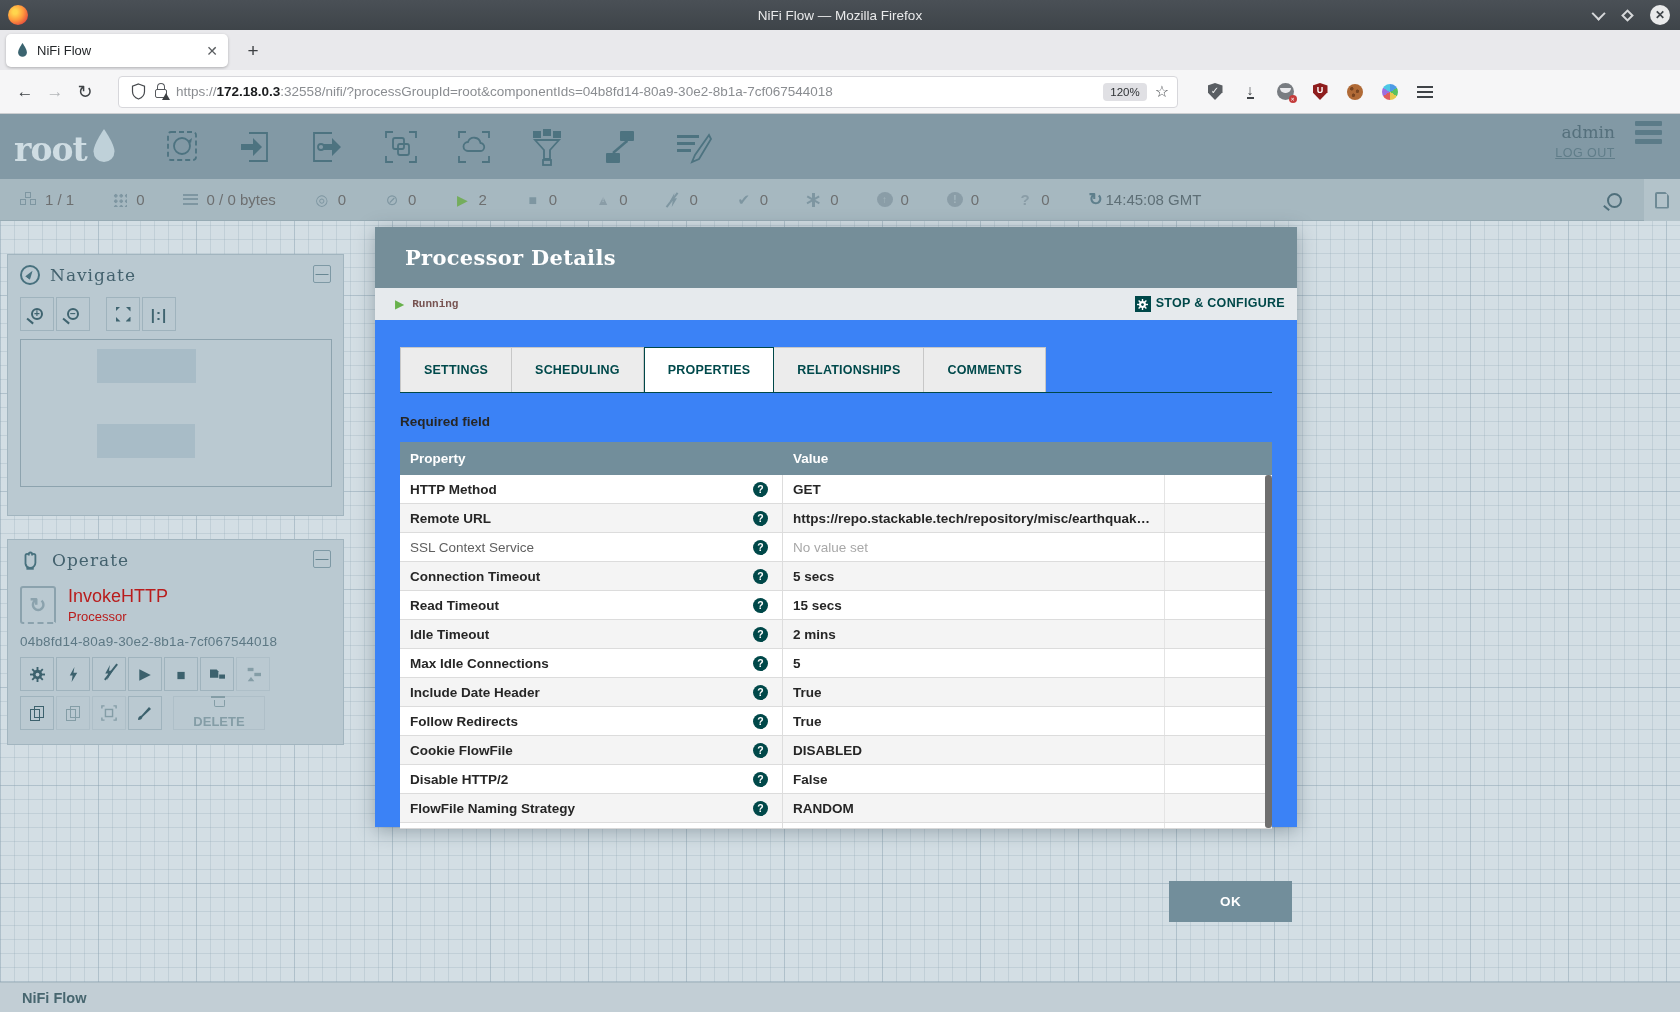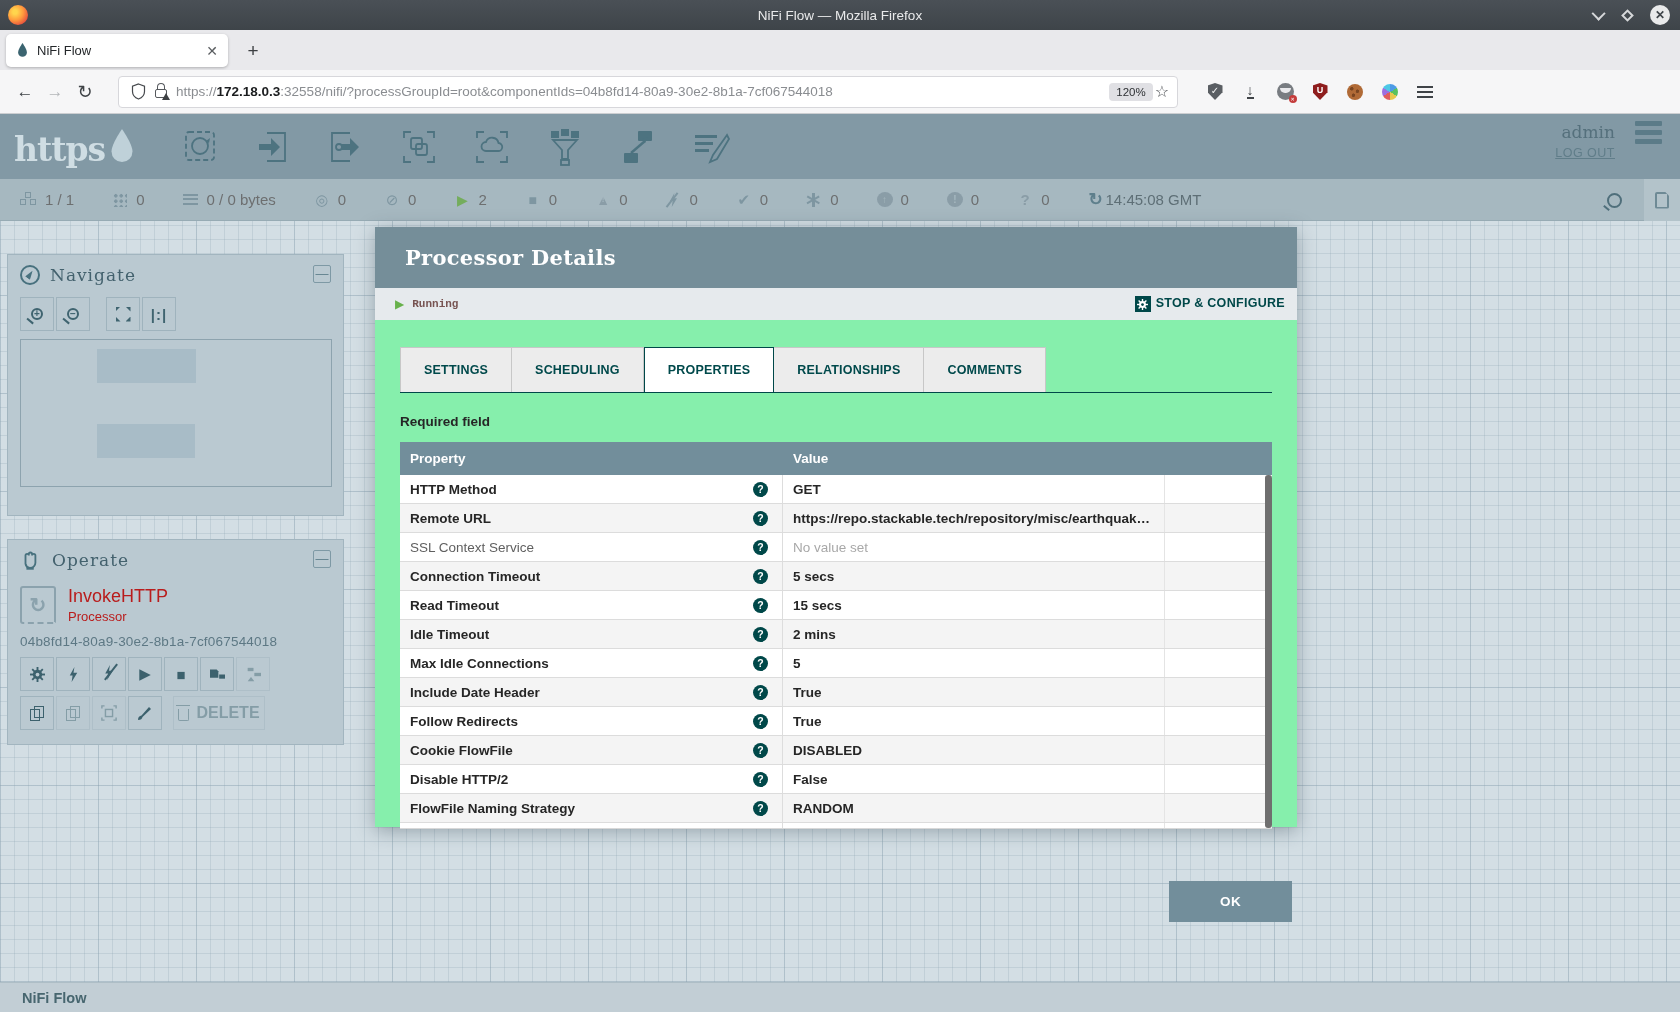--- a/index.html
+++ b/index.html
@@ -41,7 +41,7 @@
     border-right:4px solid transparent; border-bottom:7px solid #3e4144; }
   .url-text { flex:1; font-size:13.5px; color:#8a8d91; white-space:nowrap; overflow:hidden; }
   .url-text b { color:#1b1d1f; font-weight:bold; }
-  .zoom-badge { background:#e0e0e4; border-radius:4px; font-size:11.5px; color:#2e3134; padding:3px 7px; margin-right:2px; }
+  .zoom-badge { background:#e0e0e4; border-radius:4px; font-size:11.5px; color:#2e3134; padding:3px 7px; margin-right:8px; }
   .star { font-size:16px; color:#4a4d51; }
   .nav-right { display:flex; align-items:center; gap:17px; margin-left:28px; }
   .fx-ic { width:18px; height:18px; display:flex; align-items:center; justify-content:center; }

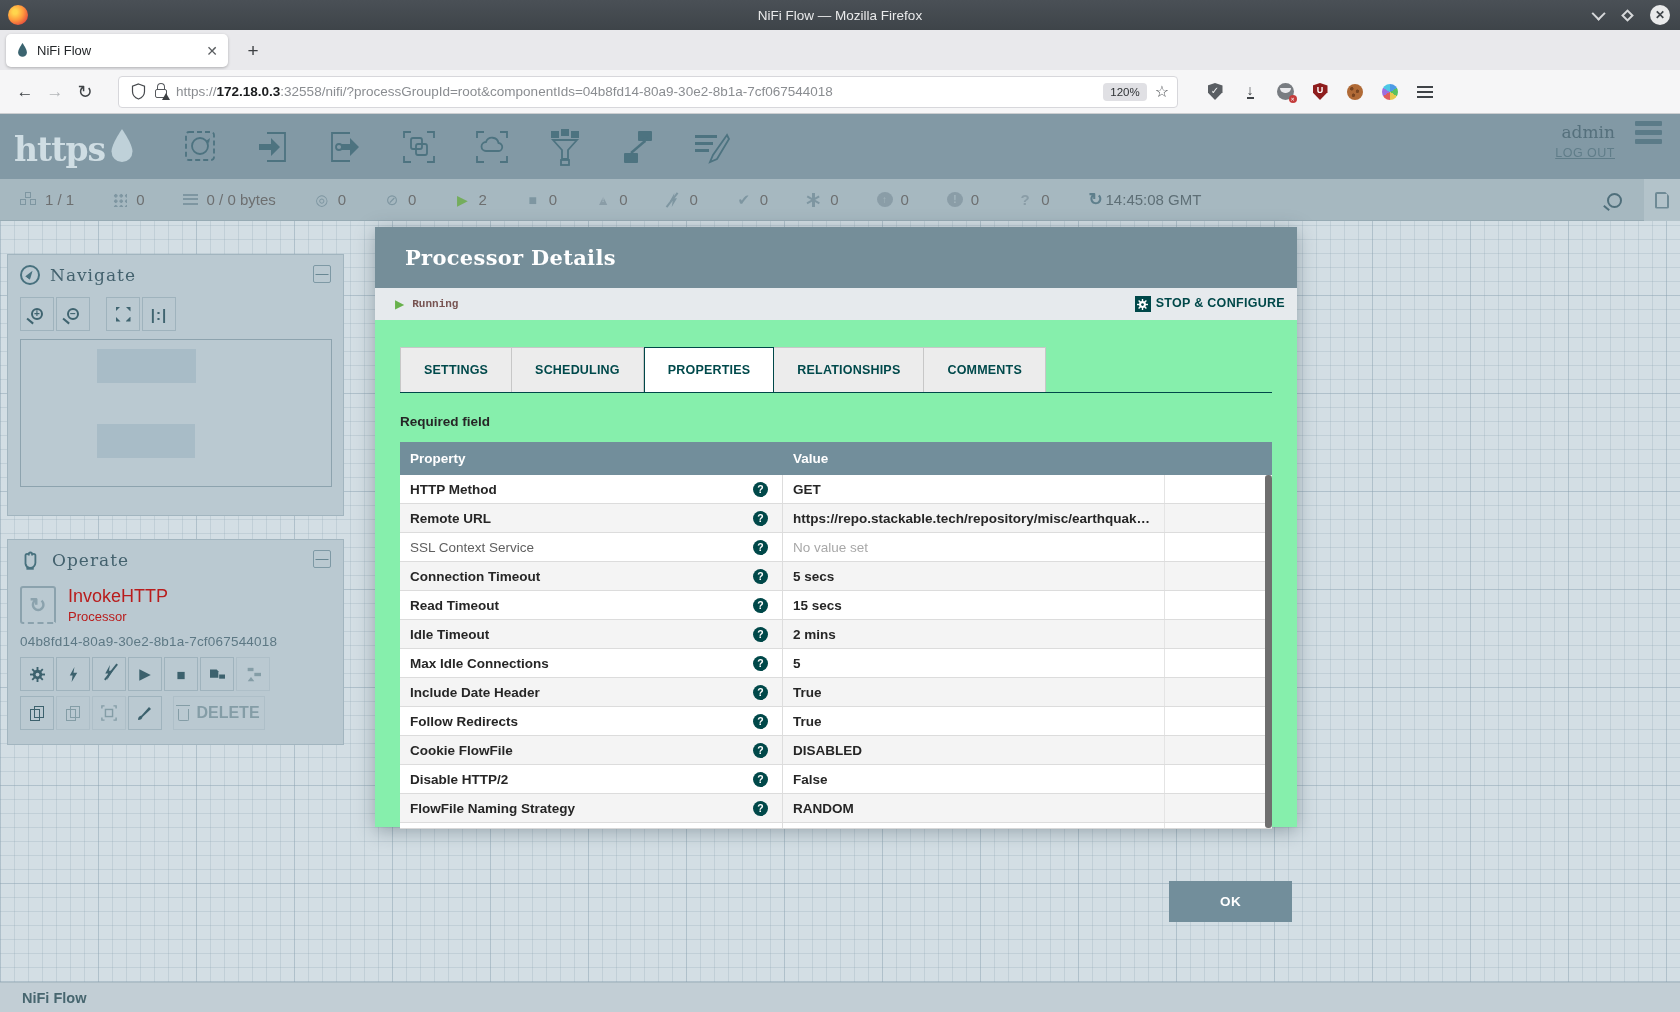--- a/index.html
+++ b/index.html
@@ -274,7 +274,7 @@
 
 <div class="nifi-toolbar">
   <div class="nifi-logo">
-    <span class="word">https</span>
+    <span class="word">root</span>
     <svg viewBox="0 0 20 24">
         <path d="M10 0C10 0 3 10 3 15a7 7 0 0 0 14 0C17 10 10 0 10 0z"></path>
       </svg>

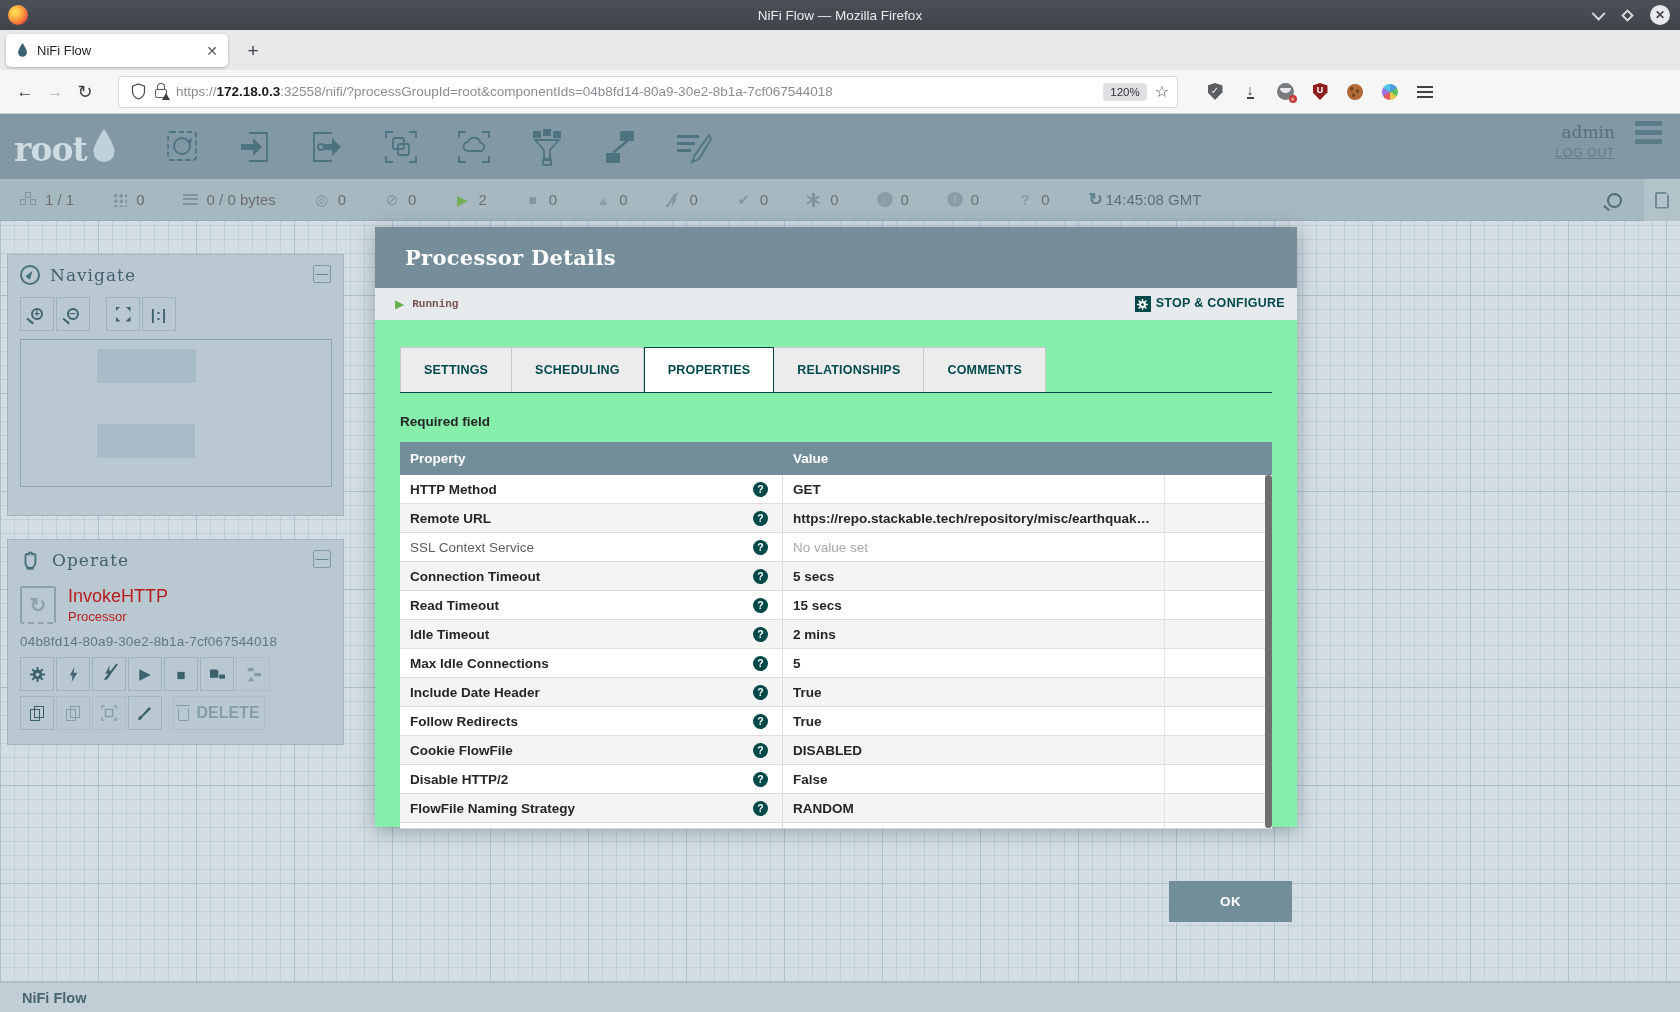--- a/index.html
+++ b/index.html
@@ -174,7 +174,7 @@
   .brush svg { width:16px; height:16px; fill:#3c616d; }
 
   
-  .dialog { position:absolute; left:375px; top:227px; width:922px; height:600px; background:#86efac;
+  .dialog { position:absolute; left:375px; top:227px; width:922px; height:600px; background:#3b82f6;
     box-shadow:0 4px 18px rgba(30,50,60,.35); }
   .dlg-hdr { height:61px; background:#758e99; display:flex; align-items:center; padding-left:30px; }
   .dlg-hdr .ttl { font-family:"DejaVu Serif", serif; font-size:21px; font-weight:bold; color:#fff; letter-spacing:.3px; }

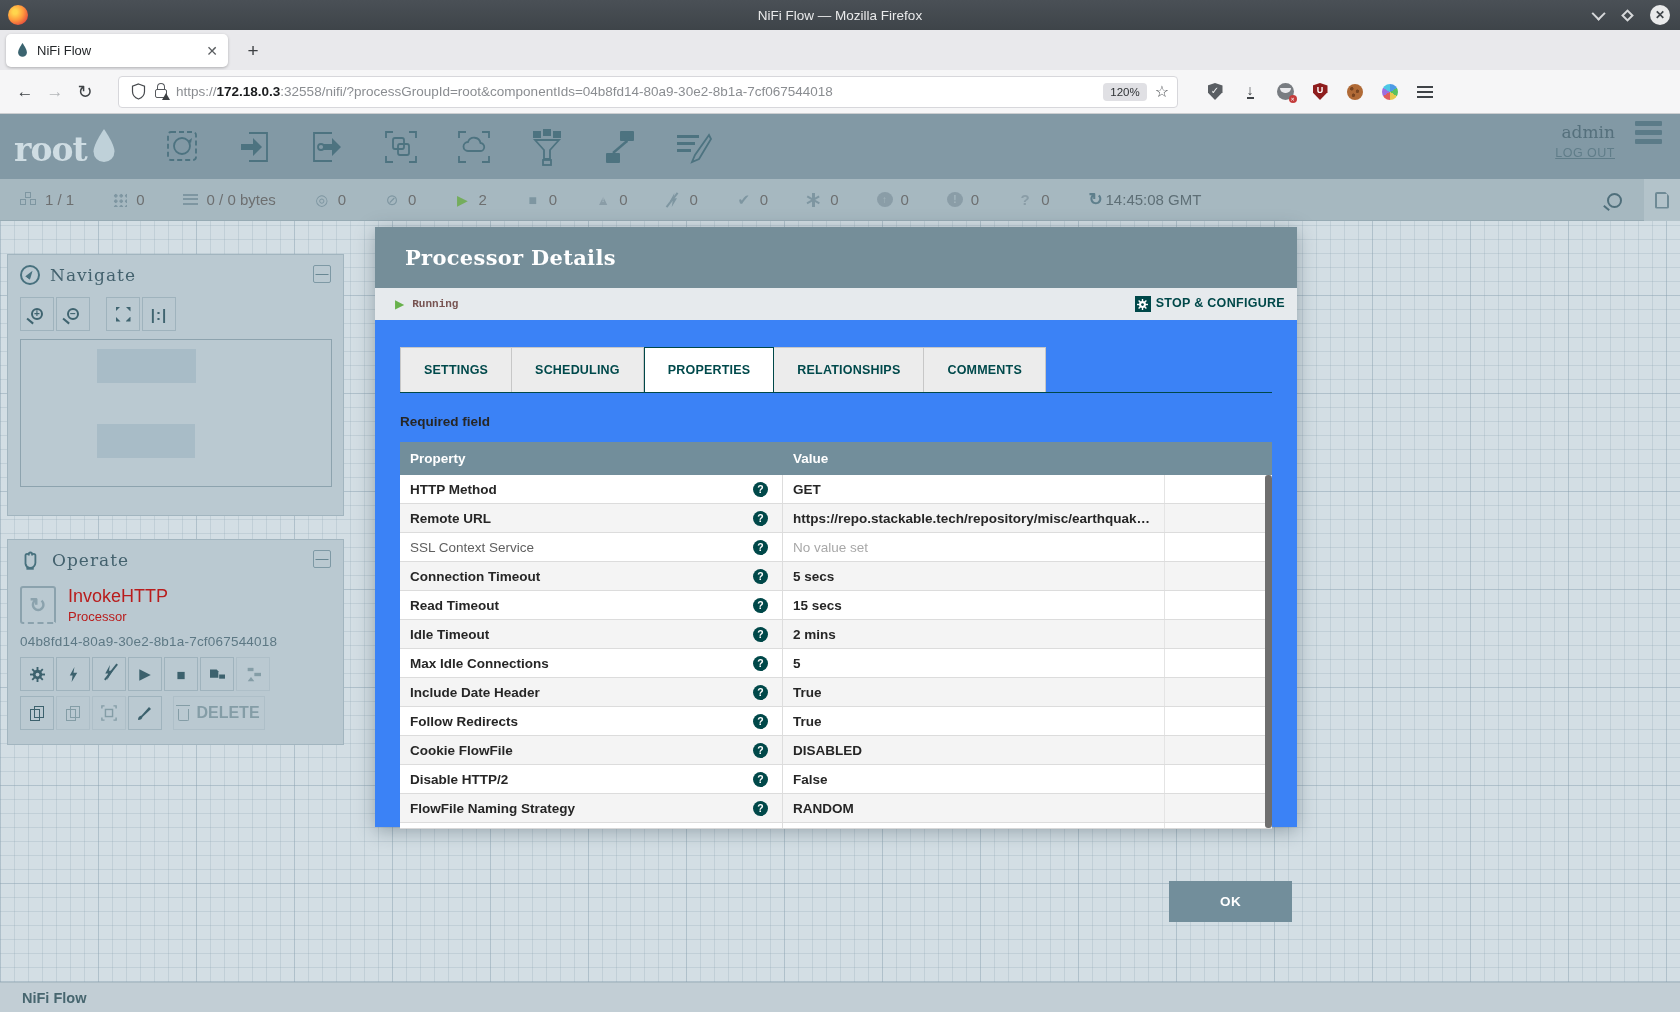--- a/index.html
+++ b/index.html
@@ -163,7 +163,7 @@
   .obtn.sp { margin-left:11px; }
   .obtn + .obtn { margin-left:2px; }
   .del-btn { width:92px; height:34px; border:1px solid #9fb3bd; margin-left:11px; display:flex; align-items:center; justify-content:center;
-    gap:7px; color:#3c616d; font-size:16px; font-weight:bold; opacity:.42; }
+    gap:7px; color:#3c616d; font-size:13px; font-weight:bold; opacity:.42;flex-direction:column; }
   .trash { width:11px; height:12px; border:1.8px solid #3c616d; border-top:none; border-radius:0 0 2px 2px; position:relative; margin-top:3px;}
   .trash:before { content:""; position:absolute; left:-3.5px; top:-4px; width:14px; height:1.8px; background:#3c616d; }
   .copy-ic { position:relative; width:14px; height:15px; }

